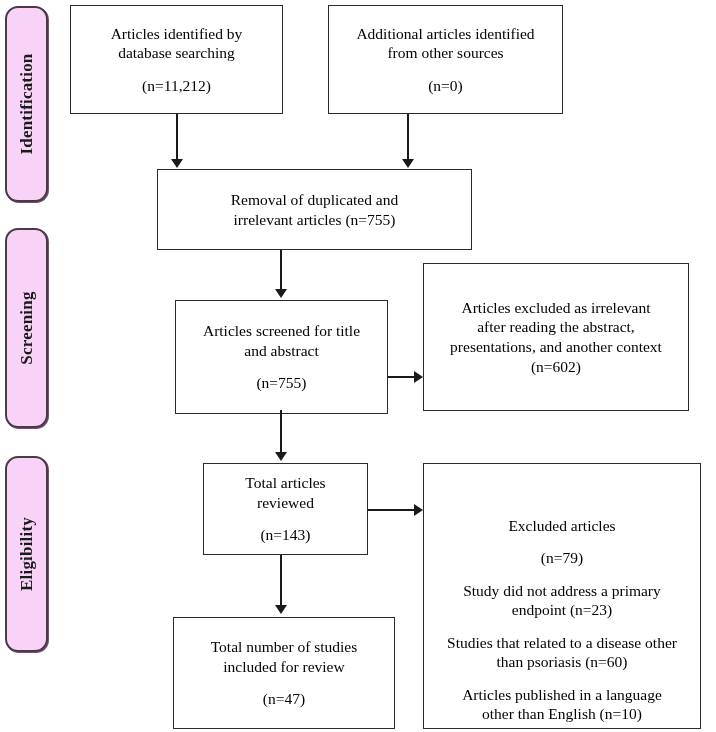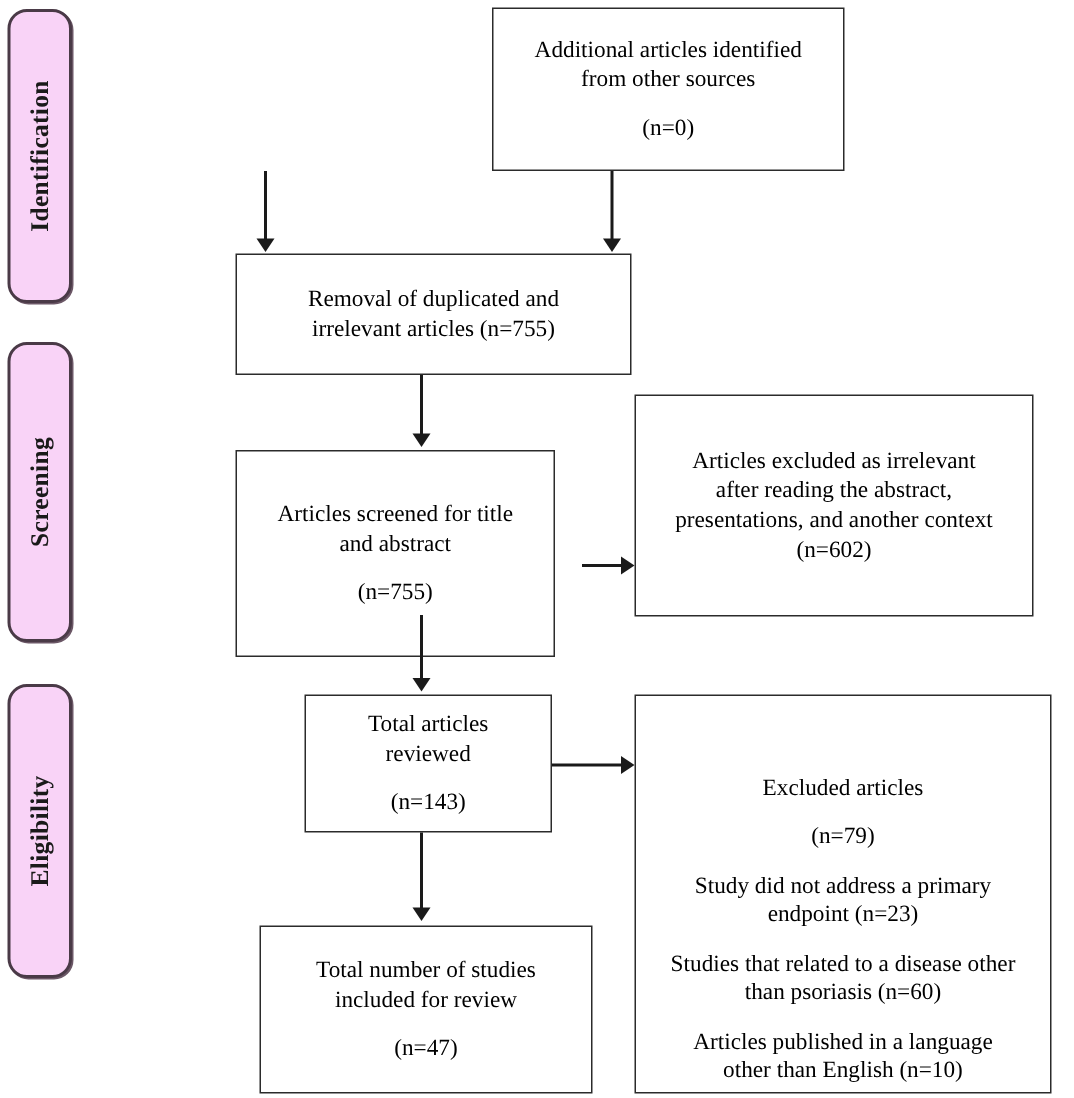--- a/index.html
+++ b/index.html
@@ -138,6 +138,13 @@
     <span class="stage-label">Eligibility</span>
   </div>
 
+  <div class="flow-box" id="box-database">
+    <span class="para">
+      <span class="line">Articles identified by</span>
+      <span class="line">database searching</span>
+    </span>
+    <span class="para">(n=11,212)</span>
+  </div>
 
   <div class="flow-box" id="box-other">
     <span class="para">

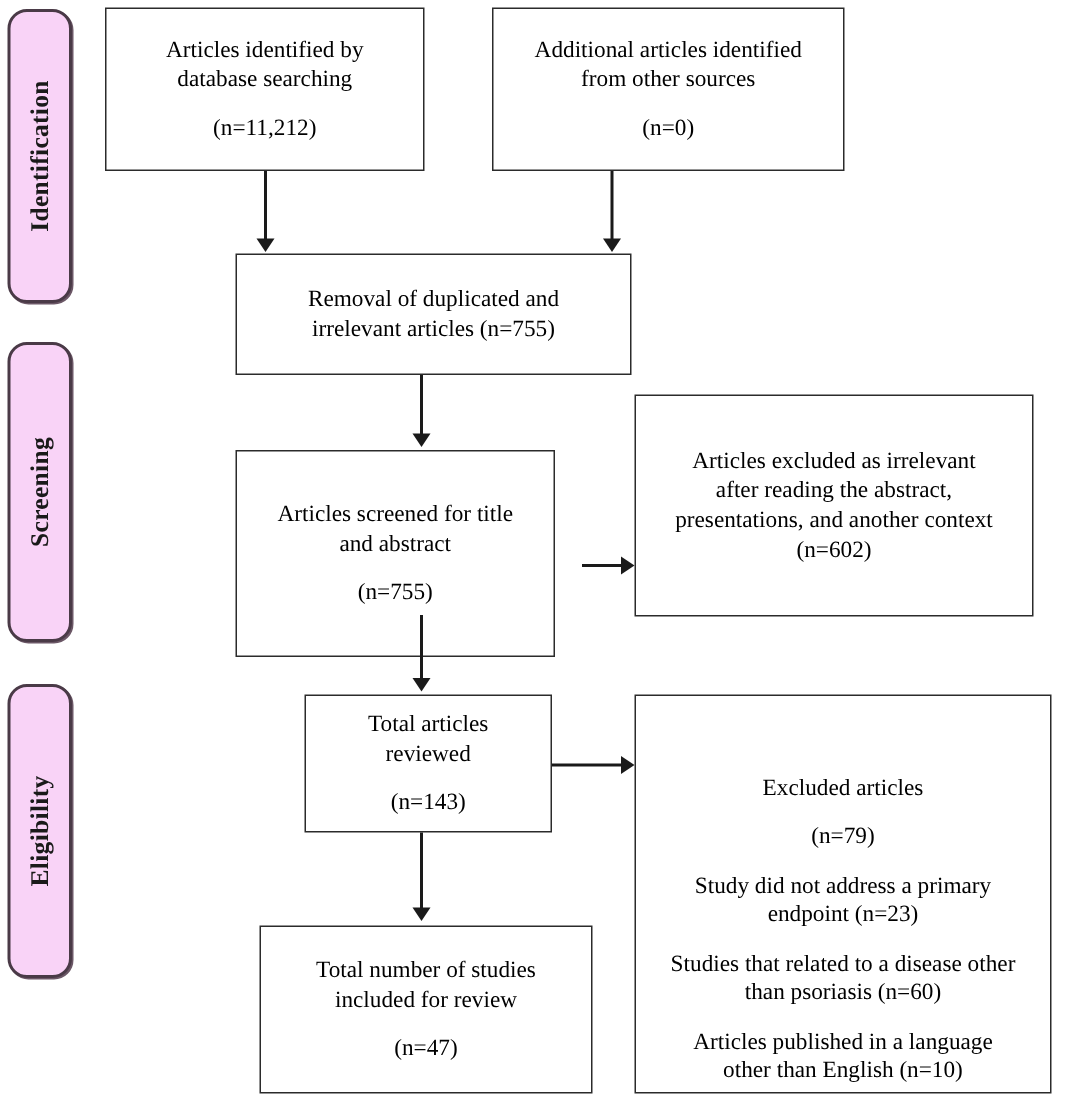--- a/index.html
+++ b/index.html
@@ -67,7 +67,7 @@
 
   #box-database    { left: 70px;  top: 5px;   width: 213px; height: 109px; }
   #box-other       { left: 313px; top: 5px;   width: 235px; height: 109px; margin-left: 15px; }
-  #box-removal     { left: 157px; top: 169px; width: 264px; height: 81px;  }
+  #box-removal     { left: 157px; top: 169px; width: 315px; height: 81px;  }
   #box-screened    { left: 157px; top: 300px; width: 213px; height: 138px; }
   #box-excl-screen { left: 423px; top: 263px; width: 266px; height: 148px; }
   #box-reviewed    { left: 203px; top: 463px; width: 165px; height: 92px;  }

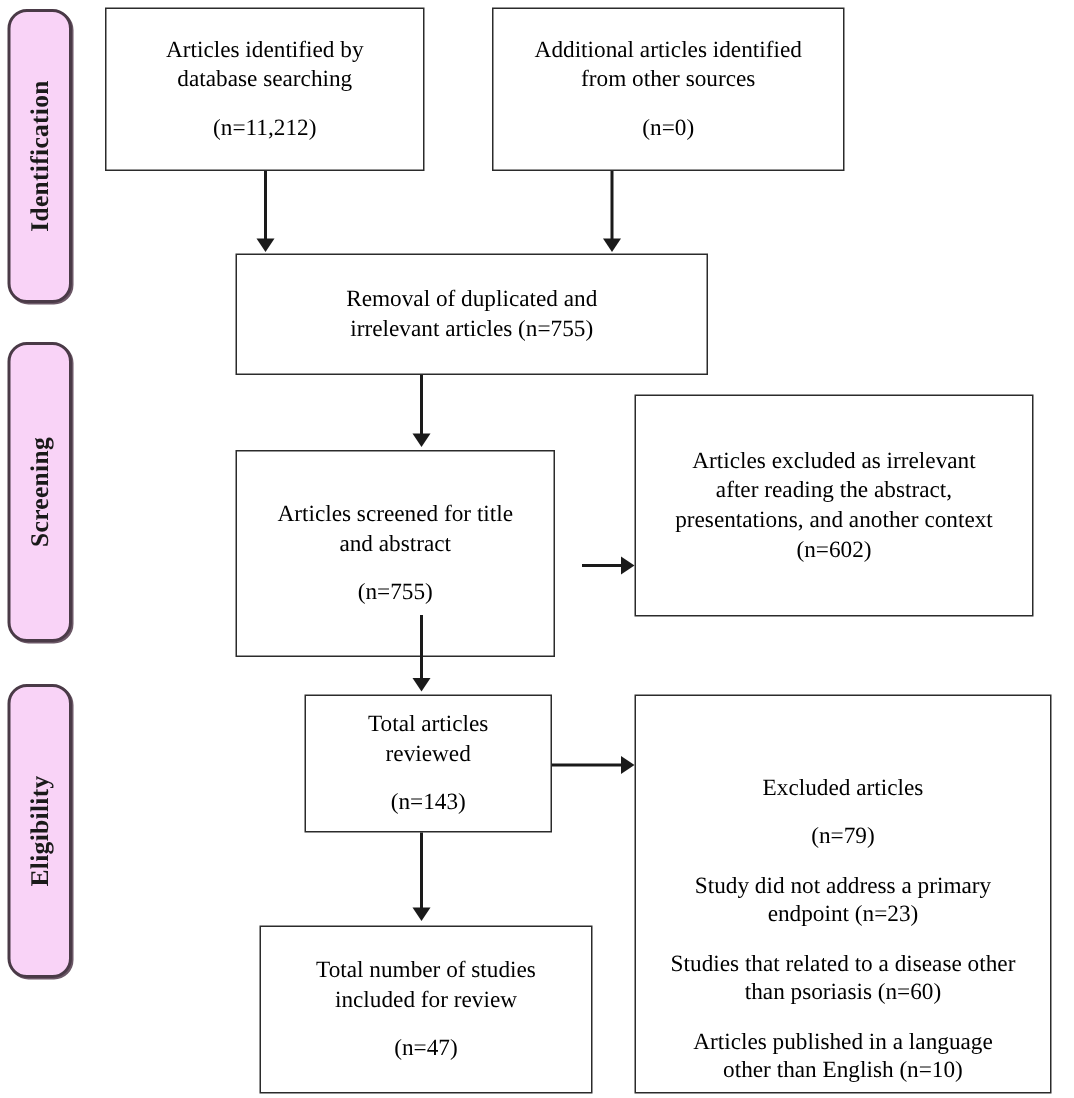--- a/index.html
+++ b/index.html
@@ -68,7 +68,7 @@
   #box-database    { left: 70px;  top: 5px;   width: 213px; height: 109px; }
   #box-other       { left: 313px; top: 5px;   width: 235px; height: 109px; margin-left: 15px; }
   #box-removal     { left: 157px; top: 169px; width: 315px; height: 81px;  }
-  #box-screened    { left: 157px; top: 300px; width: 213px; height: 138px; }
+  #box-screened    { left: 175px; top: 300px; width: 213px; height: 114px; }
   #box-excl-screen { left: 423px; top: 263px; width: 266px; height: 148px; }
   #box-reviewed    { left: 203px; top: 463px; width: 165px; height: 92px;  }
   #box-excl-elig   { left: 423px; top: 463px; width: 278px; height: 266px;

